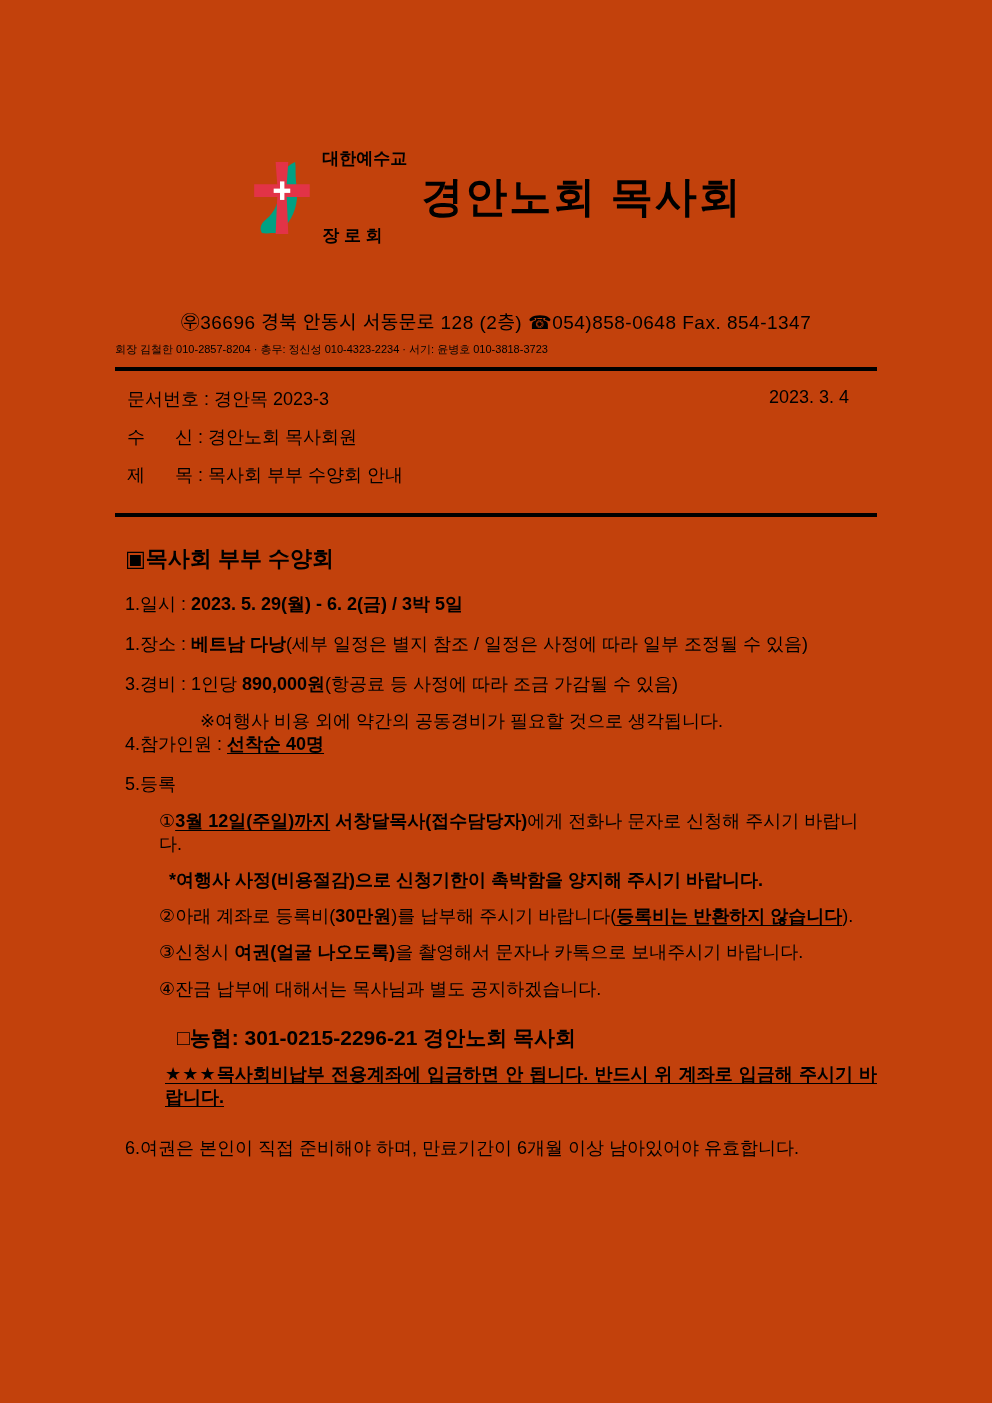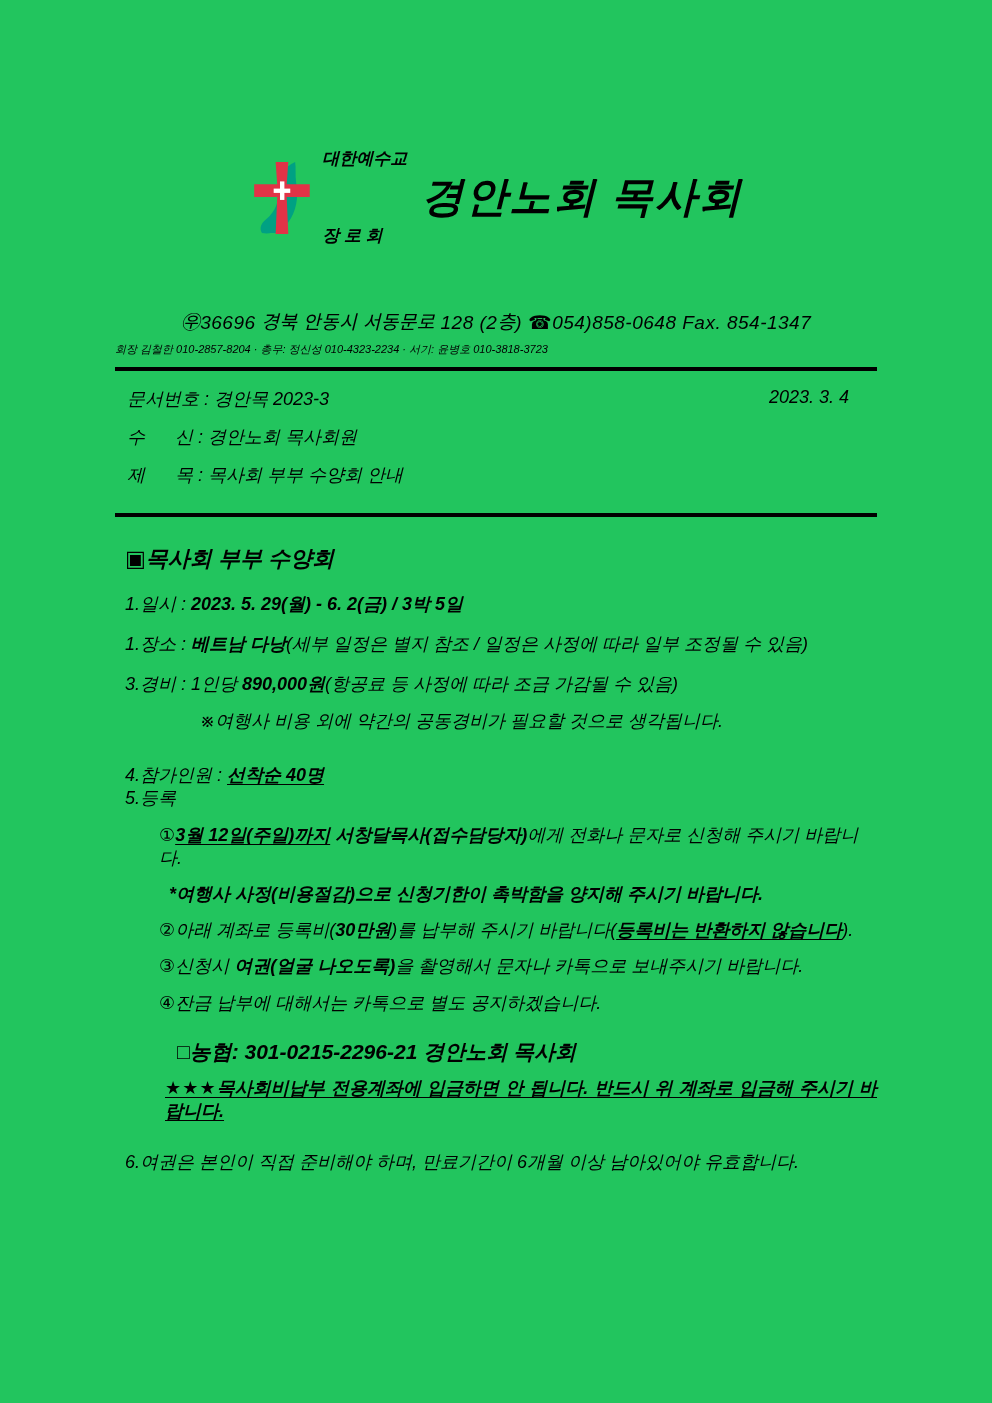--- a/index.html
+++ b/index.html
@@ -3,8 +3,8 @@
 <meta charset="utf-8">
 <style>
   html,body {margin:0; padding:0; background:#888;}
-  .page {position:relative; width:992px; height:1403px; background:#22c55e; margin:0 auto;
-         font-family:"Liberation Sans","DejaVu Sans",sans-serif; color:#000; overflow:hidden;font-style:italic;}
+  .page {position:relative; width:992px; height:1403px; background:#c2410c; margin:0 auto;
+         font-family:"Liberation Sans","DejaVu Sans",sans-serif; color:#000; overflow:hidden;}
   .content {padding:0 115px;}
   
   .hdr {margin-top:95px; display:flex; justify-content:center; align-items:center; gap:10px;}

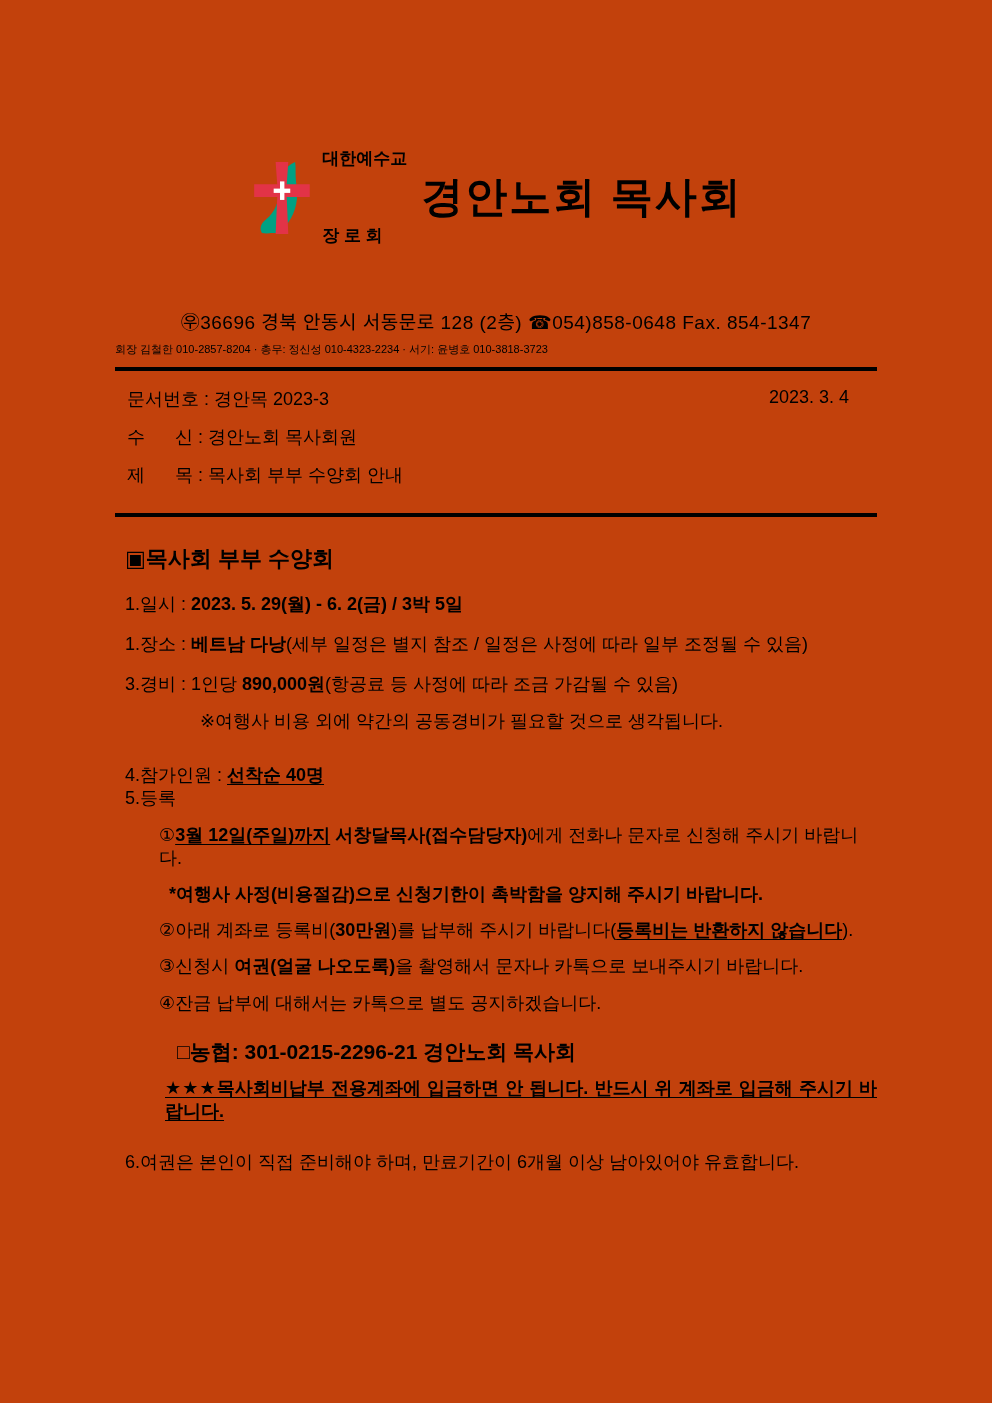--- a/index.html
+++ b/index.html
@@ -85,7 +85,7 @@
         <div class="bline" style="margin-top: 17px;"><span>1.장소 : </span><span class="b">베트남 다낭</span><span>(세부 일정은 별지 참조 / 일정은 사정에 따라 일부 조정될 수 있음)</span></div>
         <div class="bline" style="margin-top: 17px;"><span>3.경비 : 1인당 </span><span class="b">890,000원</span><span>(항공료 등 사정에 따라 조금 가감될 수 있음)</span></div>
         <div class="bline" style="margin-top: 14px; padding-left: 75px;"><span>※여행사 비용 외에 약간의 공동경비가 필요할 것으로 생각됩니다.</span></div>
-        <div class="bline" style="margin-top: 31px;"><span>4.참가인원 : </span><span class="b u">선착순 40명</span></div>
+        <div class="bline" style="margin-top: 0;"><span>4.참가인원 : </span><span class="b u">선착순 40명</span></div>
         <div class="bline" style=""><span>5.등록</span></div>
         <div class="bline" style="margin-top: 14px; padding-left: 34px;"><span>①</span><span class="b u">3월 12일(주일)까지</span><span> </span><span class="b">서창달목사(접수담당자)</span><span>에게 전화나 문자로 신청해 주시기 바랍니다.</span></div>
         <div class="bline" style="margin-top: 13px; padding-left: 44px;"><span class="b">*여행사 사정(비용절감)으로 신청기한이 촉박함을 양지해 주시기 바랍니다.</span></div>

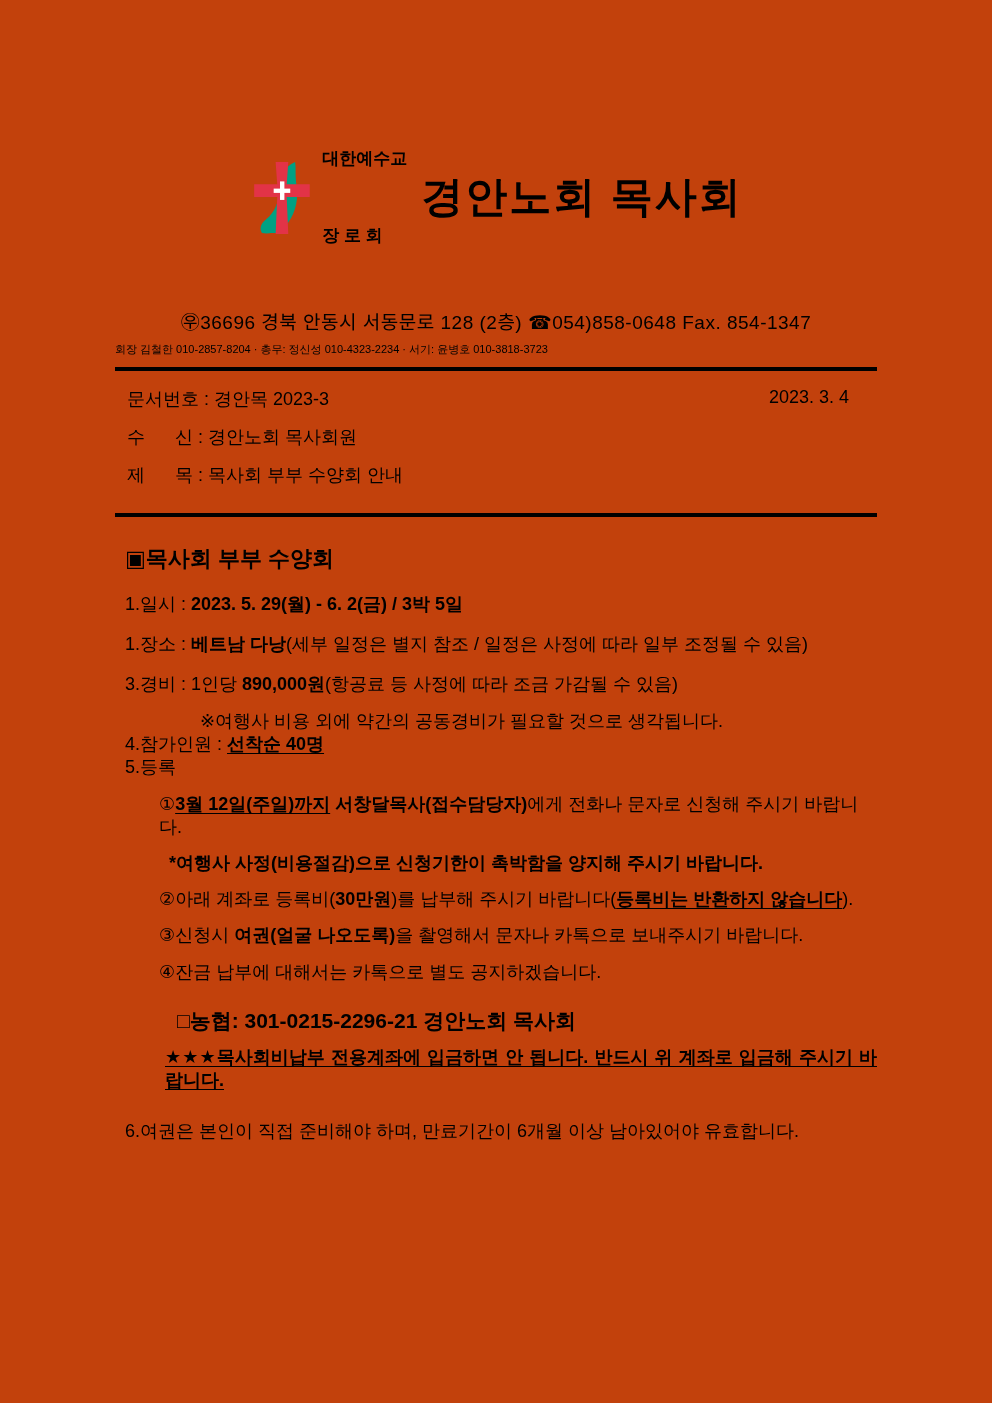--- a/index.html
+++ b/index.html
@@ -86,7 +86,7 @@
         <div class="bline" style="margin-top: 17px;"><span>3.경비 : 1인당 </span><span class="b">890,000원</span><span>(항공료 등 사정에 따라 조금 가감될 수 있음)</span></div>
         <div class="bline" style="margin-top: 14px; padding-left: 75px;"><span>※여행사 비용 외에 약간의 공동경비가 필요할 것으로 생각됩니다.</span></div>
         <div class="bline" style="margin-top: 0;"><span>4.참가인원 : </span><span class="b u">선착순 40명</span></div>
-        <div class="bline" style=""><span>5.등록</span></div>
+        <div class="bline" style="margin-top: 17px;"><span>5.등록</span></div>
         <div class="bline" style="margin-top: 14px; padding-left: 34px;"><span>①</span><span class="b u">3월 12일(주일)까지</span><span> </span><span class="b">서창달목사(접수담당자)</span><span>에게 전화나 문자로 신청해 주시기 바랍니다.</span></div>
         <div class="bline" style="margin-top: 13px; padding-left: 44px;"><span class="b">*여행사 사정(비용절감)으로 신청기한이 촉박함을 양지해 주시기 바랍니다.</span></div>
         <div class="bline" style="margin-top: 13px; padding-left: 34px;"><span>②아래 계좌로 등록비(</span><span class="b">30만원</span><span>)를 납부해 주시기 바랍니다(</span><span class="b u">등록비는 반환하지 않습니다</span><span>).</span></div>

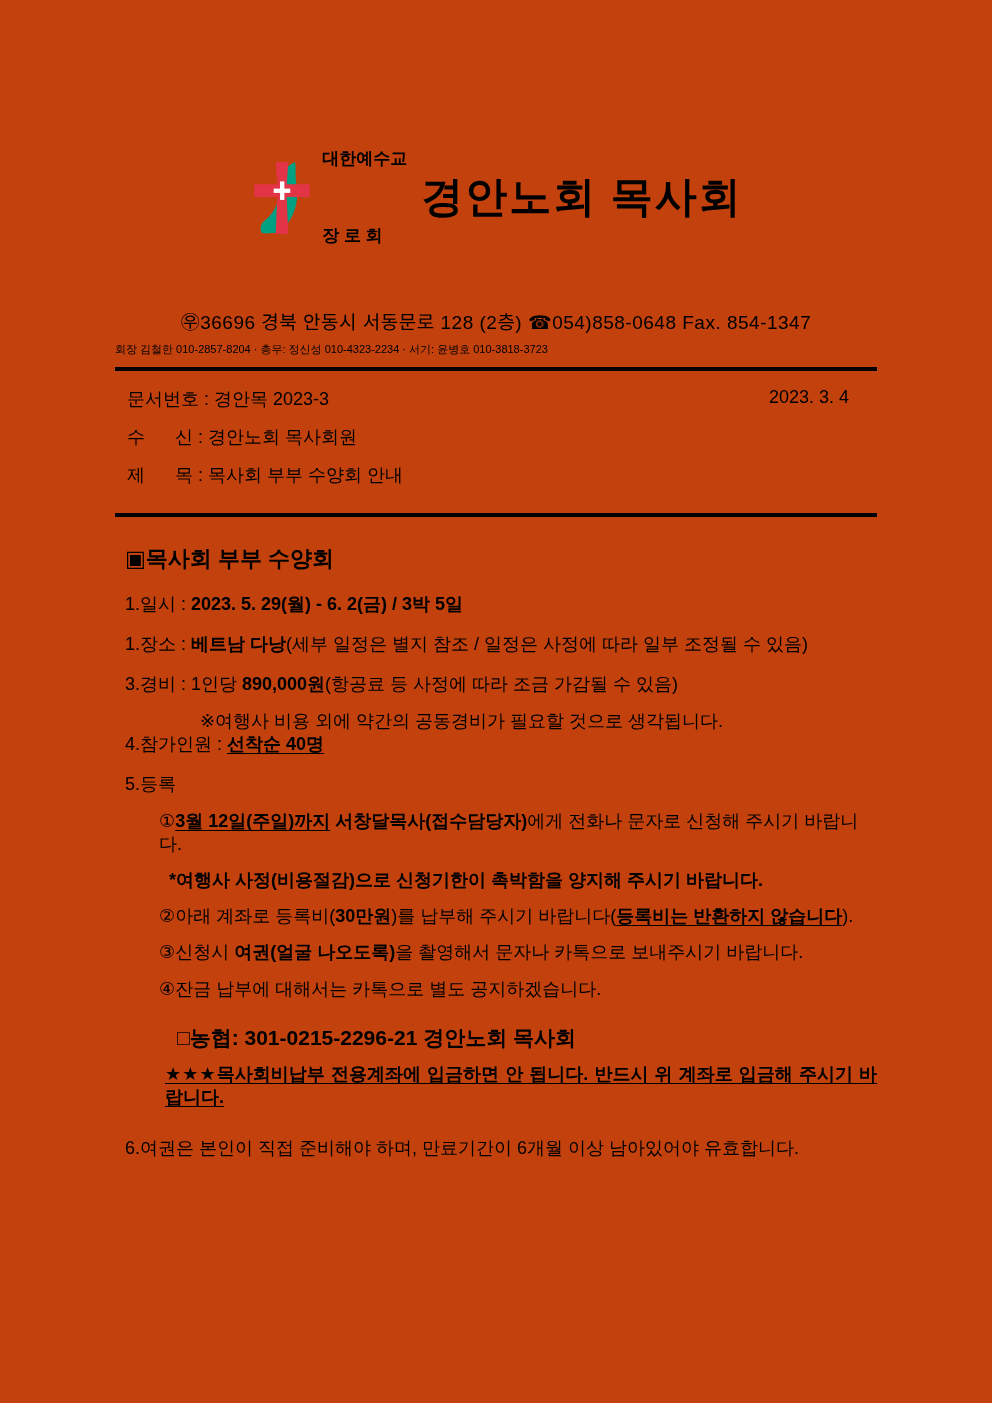--- a/index.html
+++ b/index.html
@@ -91,7 +91,7 @@
         <div class="bline" style="margin-top: 13px; padding-left: 44px;"><span class="b">*여행사 사정(비용절감)으로 신청기한이 촉박함을 양지해 주시기 바랍니다.</span></div>
         <div class="bline" style="margin-top: 13px; padding-left: 34px;"><span>②아래 계좌로 등록비(</span><span class="b">30만원</span><span>)를 납부해 주시기 바랍니다(</span><span class="b u">등록비는 반환하지 않습니다</span><span>).</span></div>
         <div class="bline" style="margin-top: 13px; padding-left: 34px;"><span>③신청시 </span><span class="b">여권(얼굴 나오도록)</span><span>을 촬영해서 문자나 카톡으로 보내주시기 바랍니다.</span></div>
-        <div class="bline" style="margin-top: 13px; padding-left: 34px;"><span>④잔금 납부에 대해서는 카톡으로 별도 공지하겠습니다.</span></div>
+        <div class="bline" style="margin-top: 13px; padding-left: 34px;"><span>④잔금 납부에 대해서는 목사님과 별도 공지하겠습니다.</span></div>
         <div class="bline" style="margin-top: 24px; padding-left: 52px; font-size: 21px;"><span class="b">□농협: 301-0215-2296-21 경안노회 목사회</span></div>
         <div class="bline wrap" style="margin-top: 12px; padding-left: 40px;"><span class="b u">★★★목사회비납부 전용계좌에 입금하면 안 됩니다. 반드시 위 계좌로 입금해 주시기 바랍니다.</span></div>
         <div class="bline" style="margin-top: 28px;"><span>6.여권은 본인이 직접 준비해야 하며, 만료기간이 6개월 이상 남아있어야 유효합니다.</span></div>

